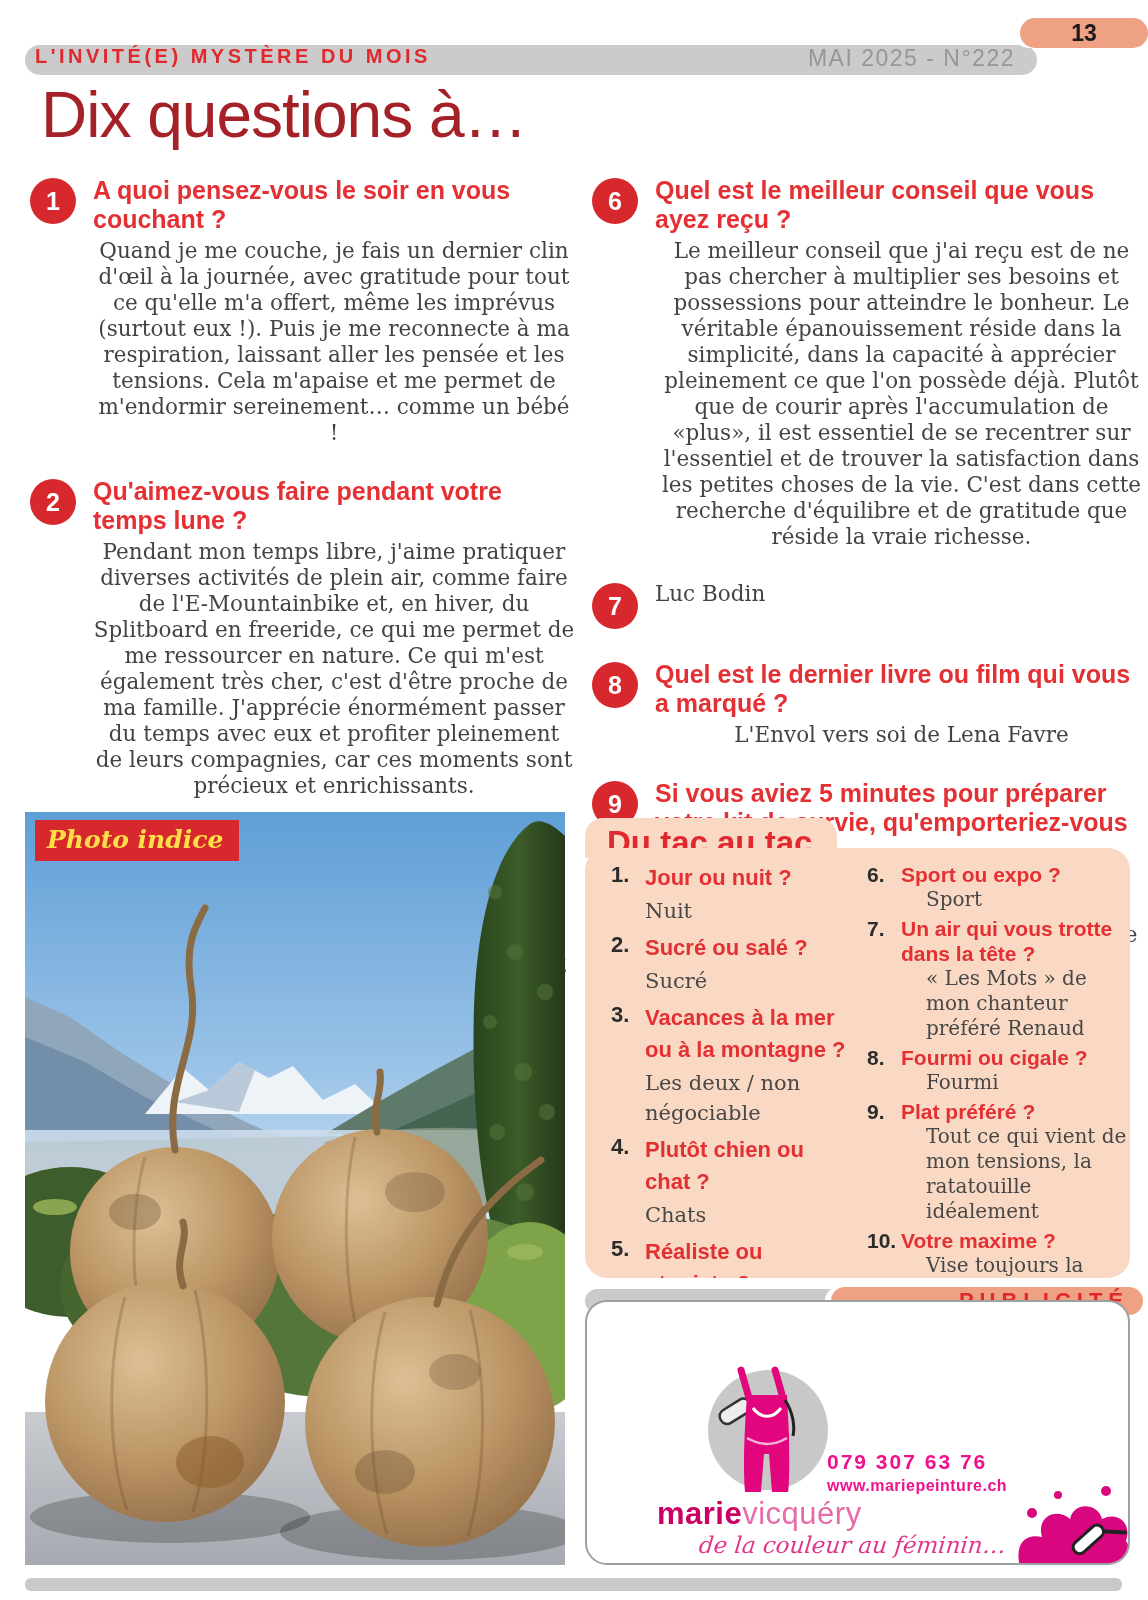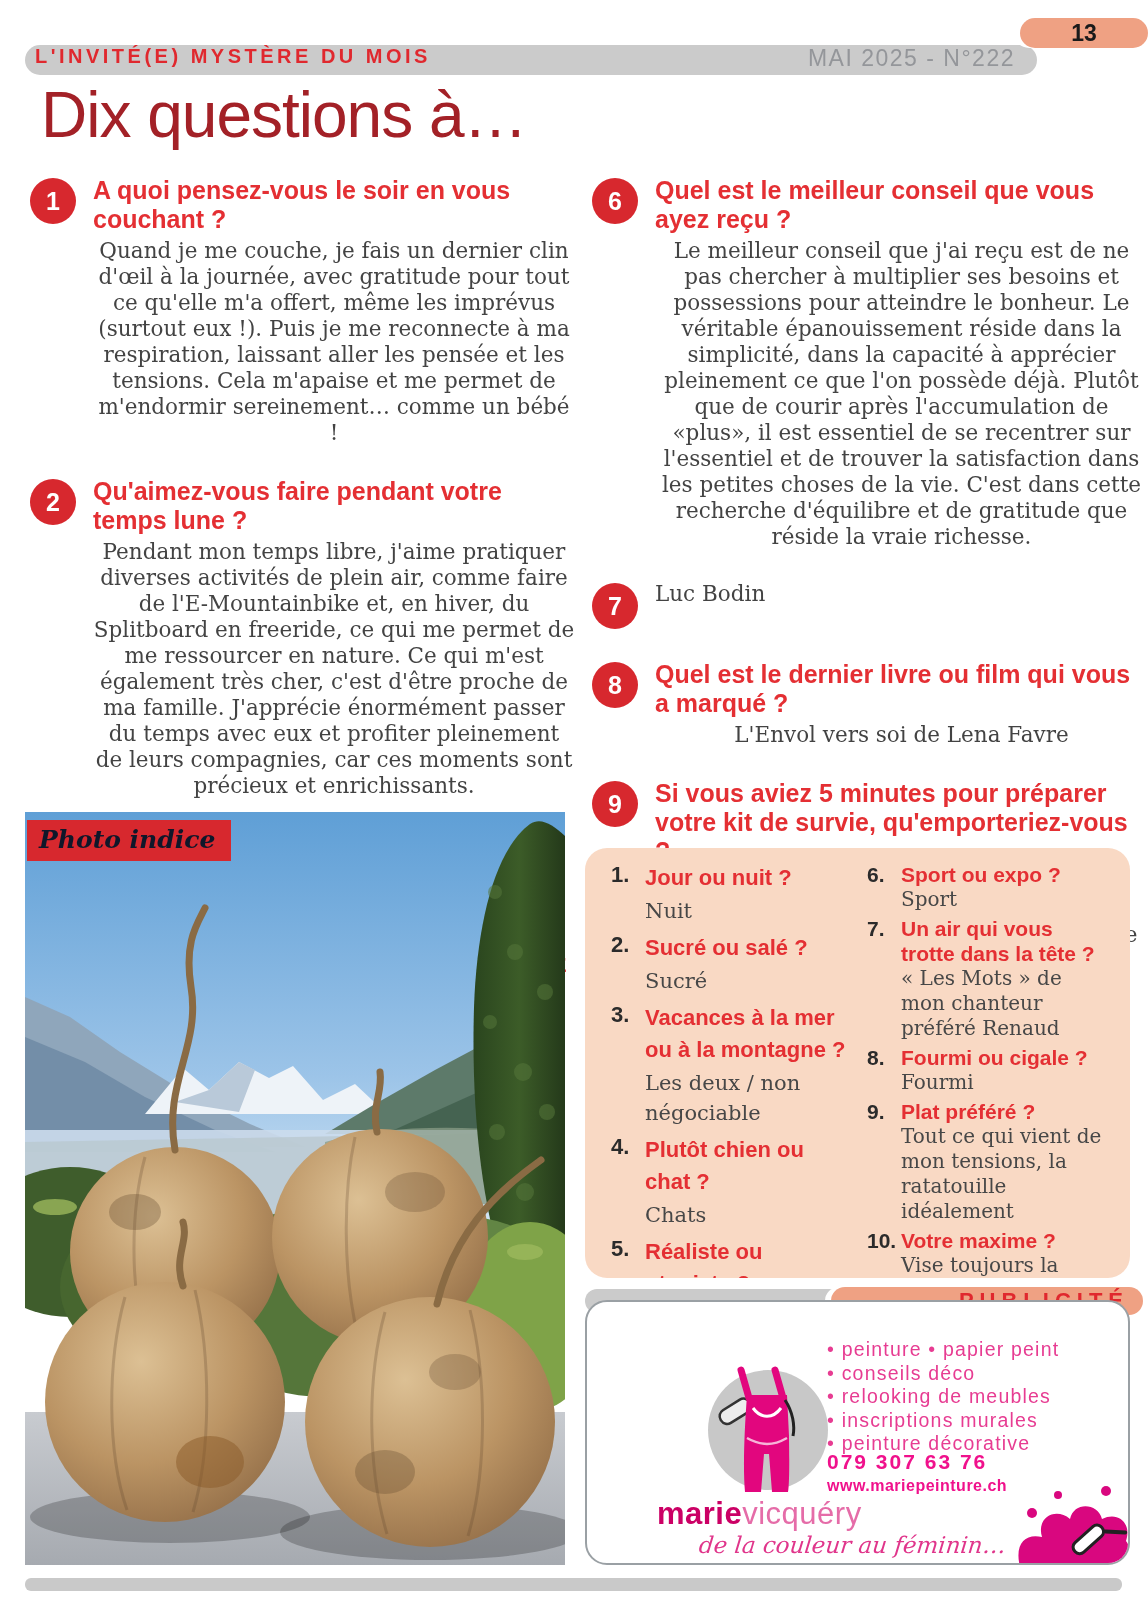--- a/index.html
+++ b/index.html
@@ -33,7 +33,7 @@
   
   .photo{position:absolute;left:25px;top:812px;width:540px;height:753px;overflow:hidden;}
   .photo svg{display:block;}
-  .photo-badge{position:absolute;left:2px;top:8px;background:#d7282e;color:#0f172a;
+  .photo-badge{position:absolute;left:10px;top:8px;background:#d7282e;color:#fde047;
     font-family:"DejaVu Serif",serif;font-style:italic;font-weight:bold;font-size:25px;
     padding:5px 16px 7px 12px;}
 

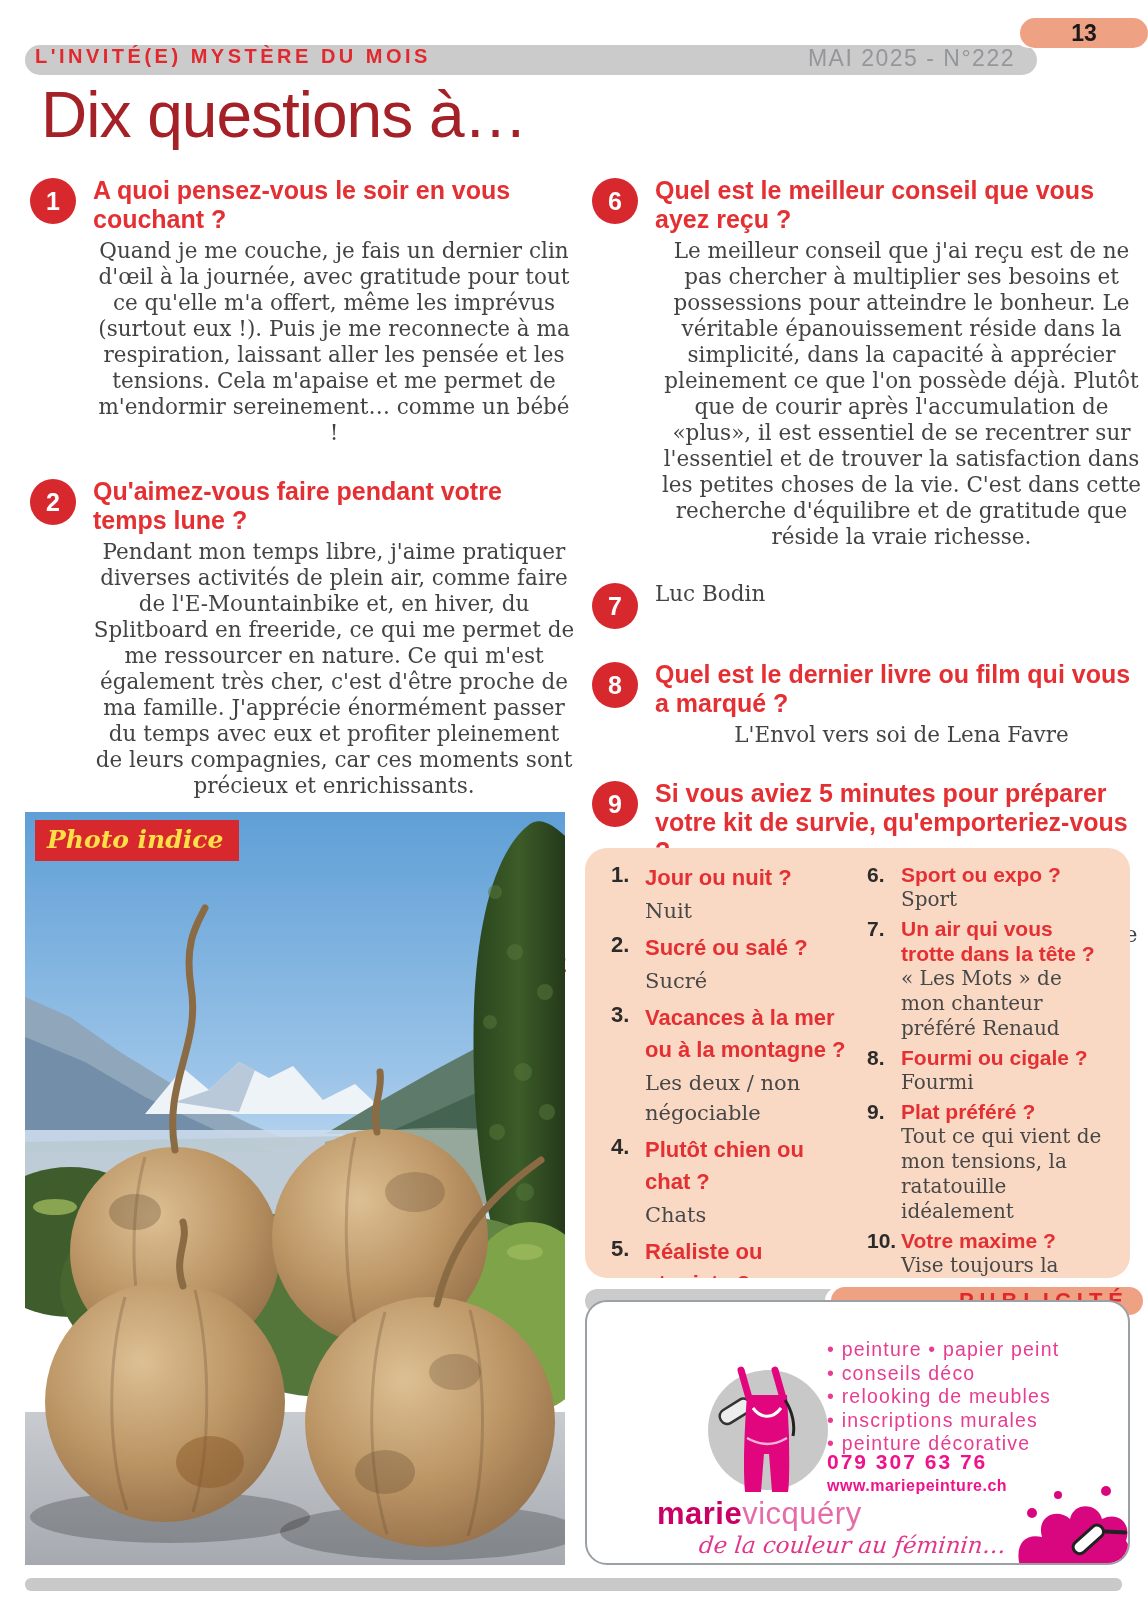--- a/index.html
+++ b/index.html
@@ -287,6 +287,9 @@
     <div class="photo-badge">Photo indice</div>
   </div>
 
+  <div class="tac-tab">
+    <h2 class="tac-title">Du tac au tac</h2>
+  </div>
   <div class="tac-box">
     <div class="tac-col tac-colA">
       <div class="tac-item">

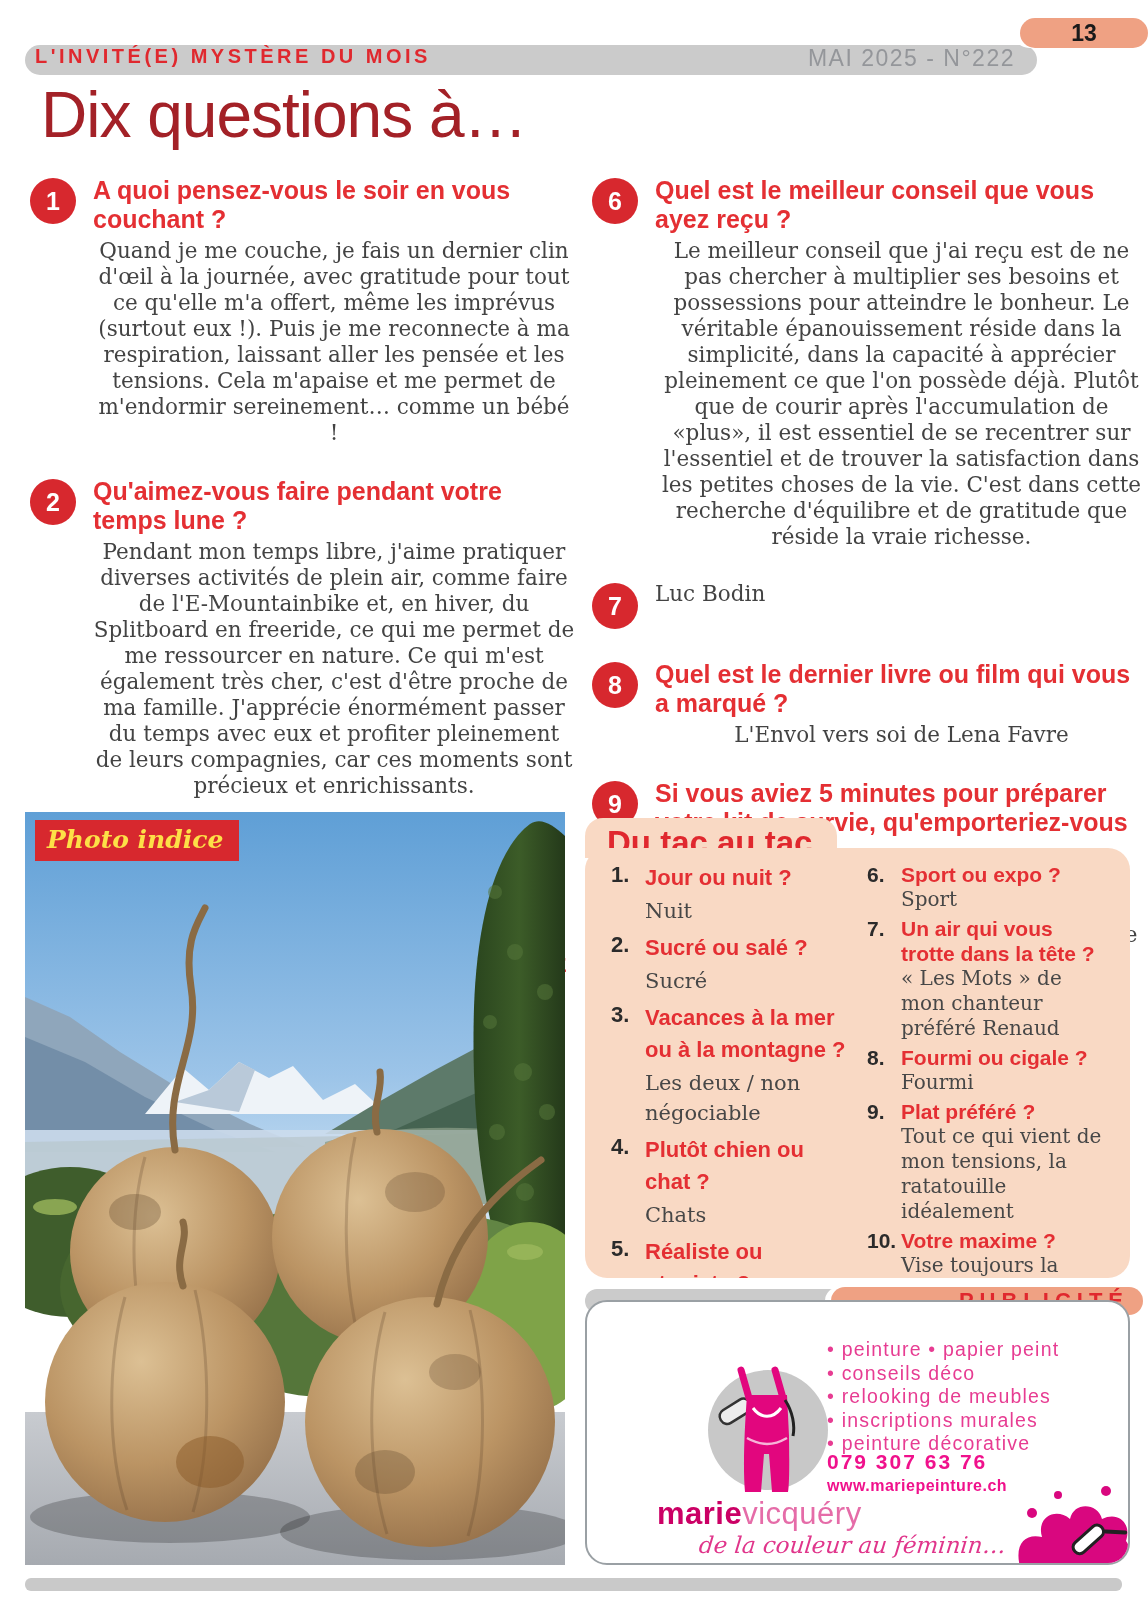--- a/index.html
+++ b/index.html
@@ -55,7 +55,7 @@
   .tac-colA .tac-a{font-size:21px;line-height:30px;margin-top:2px;}
   .tac-colB .tac-item{margin-bottom:4px;}
   .tac-colB .tac-num,.tac-colB .tac-q{font-size:21px;line-height:25px;}
-  .tac-colB .tac-a{font-size:20px;line-height:25px;width:210px;}
+  .tac-colB .tac-a{font-size:20px;line-height:25px;width:210px;margin-left:25px;}
 
   
   .pub-bar{position:absolute;left:585px;top:1287px;width:558px;height:28px;}

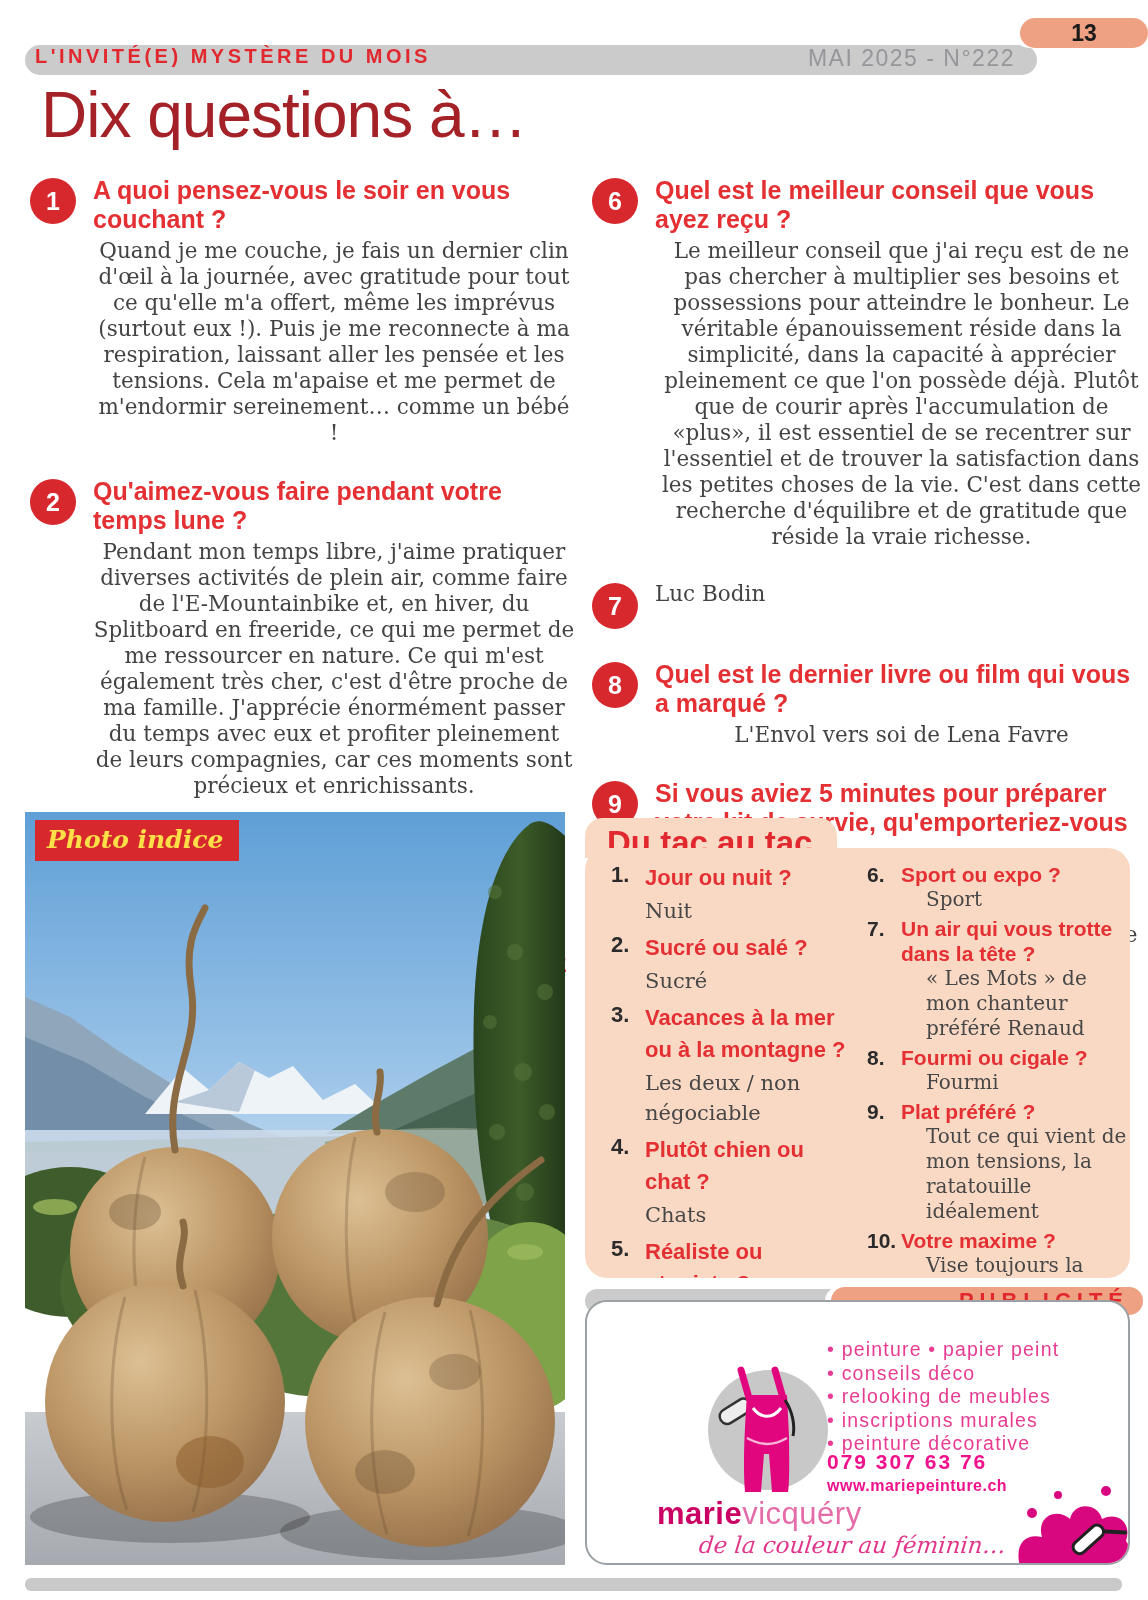--- a/index.html
+++ b/index.html
@@ -368,13 +368,6 @@
       <path d="M72,98 C86,106 98,106 112,98" fill="none" stroke="#ffffff" stroke-width="2.5" opacity="0.7"></path>
       <path d="M110,60 C118,72 120,86 118,96" fill="none" stroke="#222" stroke-width="3"></path>
     </svg>
-    <ul class="ad-services">
-      <li>peinture • papier peint</li>
-      <li>conseils déco</li>
-      <li>relooking de meubles</li>
-      <li>inscriptions murales</li>
-      <li>peinture décorative</li>
-    </ul>
     <div class="ad-phone">079 307 63 76</div>
     <div class="ad-web">www.mariepeinture.ch</div>
     <div class="ad-brand"><span class="b1">marie</span><span class="b2">vicquéry</span></div>

